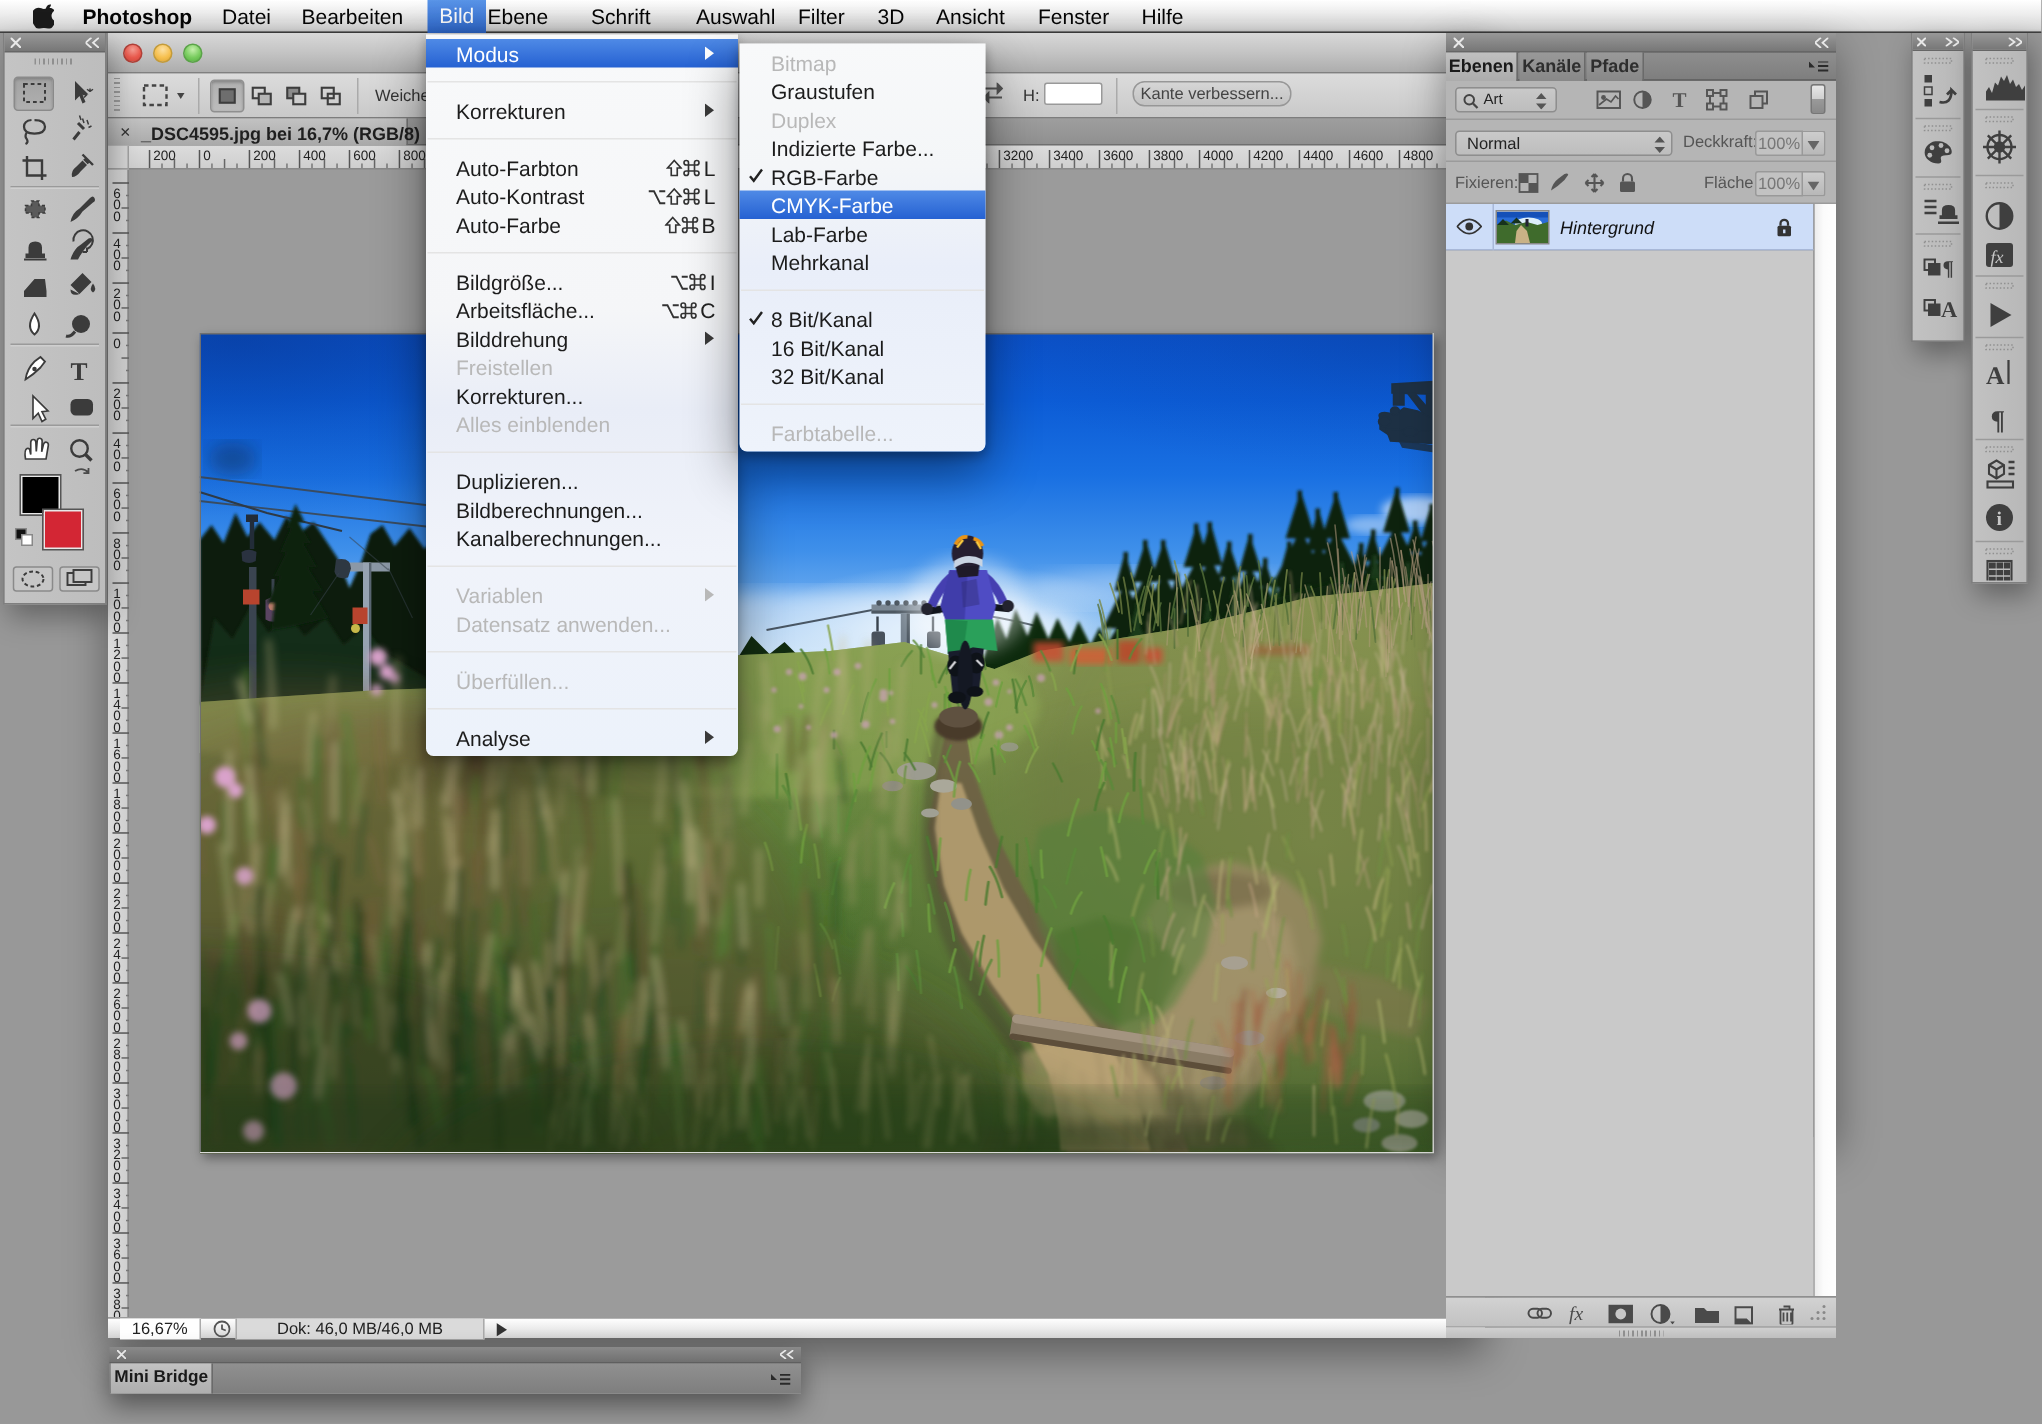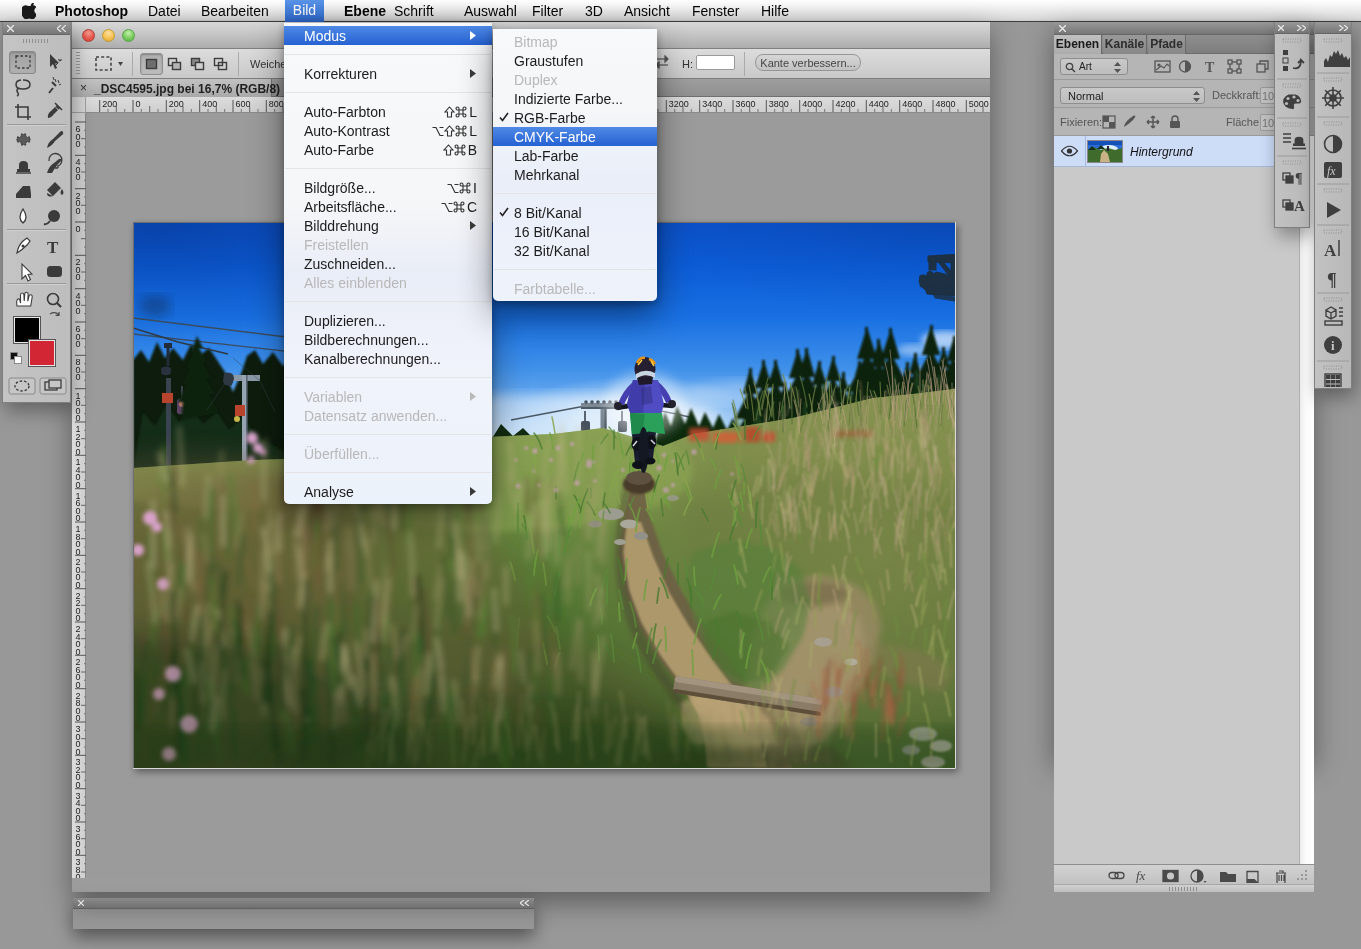--- a/index.html
+++ b/index.html
@@ -14,7 +14,7 @@
 <div class="abs nw" style="left:148px;top:3px;">Datei</div>
 <div class="abs nw" style="left:201px;top:3px;">Bearbeiten</div>
 <div class="abs nw" style="left:285px;top:0;width:39px;height:22px;background:linear-gradient(#5a95e8,#2f6ad1);color:#fff;text-align:center;line-height:21px;">Bild</div>
-<div class="abs nw" style="left:344px;top:3px;font-weight:bold;">Ebene</div>
+<div class="abs nw" style="left:325px;top:3px;">Ebene</div>
 <div class="abs nw" style="left:394px;top:3px;">Schrift</div>
 <div class="abs nw" style="left:464px;top:3px;">Auswahl</div>
 <div class="abs nw" style="left:532px;top:3px;">Filter</div>

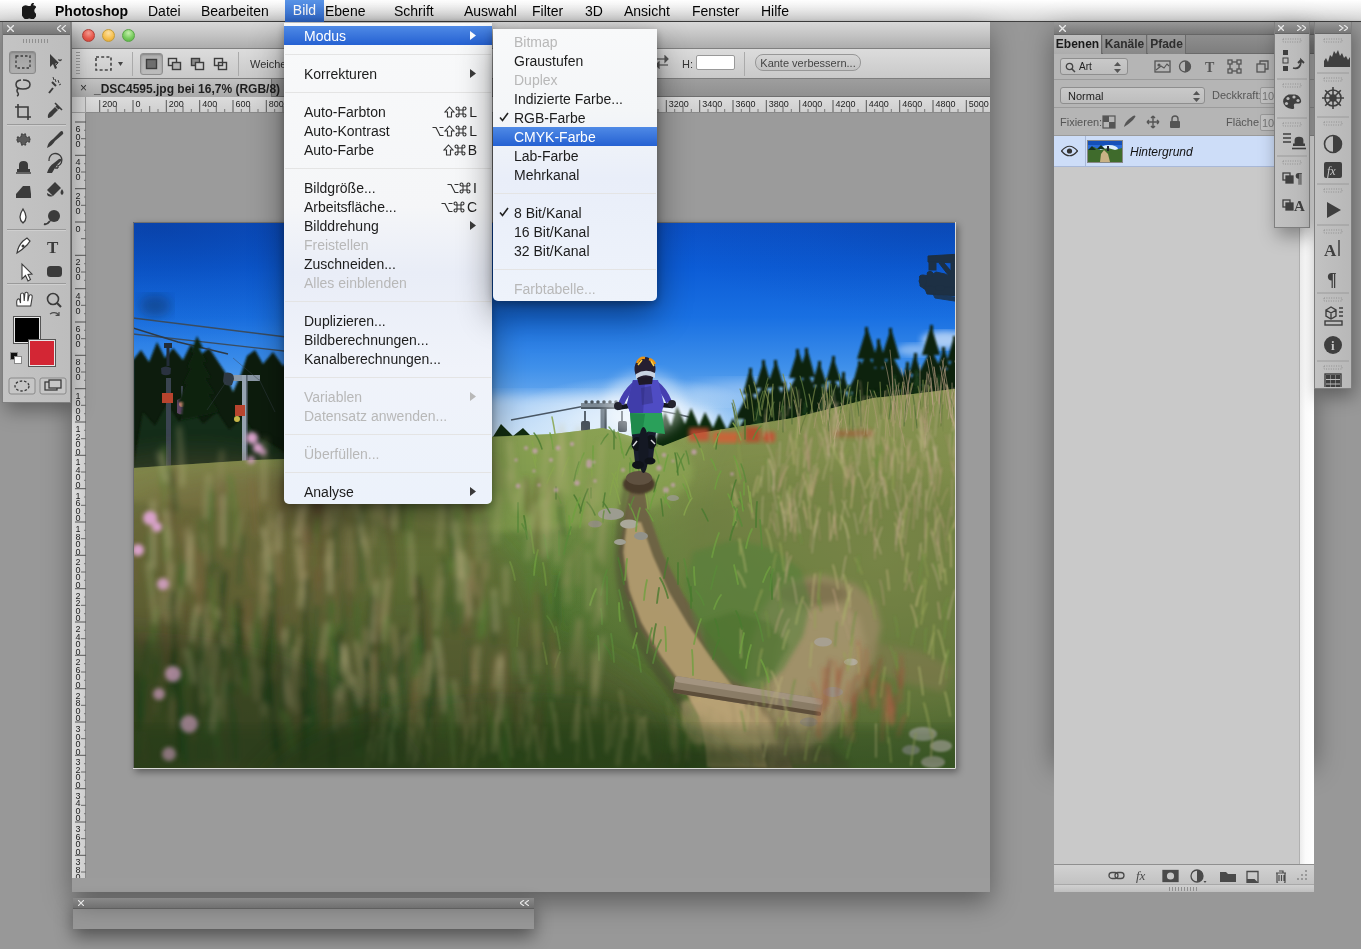--- a/index.html
+++ b/index.html
@@ -2009,7 +2009,7 @@
       <rect x="46" y="6" width="12" height="8" fill="#c6c6c6" stroke="#3b3b3b" stroke-width="1.3"></rect>
     </svg>
   </div>
-<div class="abs" style="left:1054px;top:22px;width:260px;height:736px;background:#404040;box-shadow:0 10px 26px rgba(0,0,0,0.4);">
+<div class="abs" style="left:964px;top:22px;width:260px;height:736px;background:#404040;box-shadow:0 10px 26px rgba(0,0,0,0.4);">
     <div class="abs" style="left:0;top:0;width:260px;height:13px;background:linear-gradient(#989898,#777777);border-bottom:1px solid #666;">
       <svg class="abs" style="left:5px;top:3px" width="7" height="7" viewBox="0 0 7 7">
         <path d="M0 0 L7 7 M7 0 L0 7" stroke="#e8e8e8" stroke-width="1.4"></path>

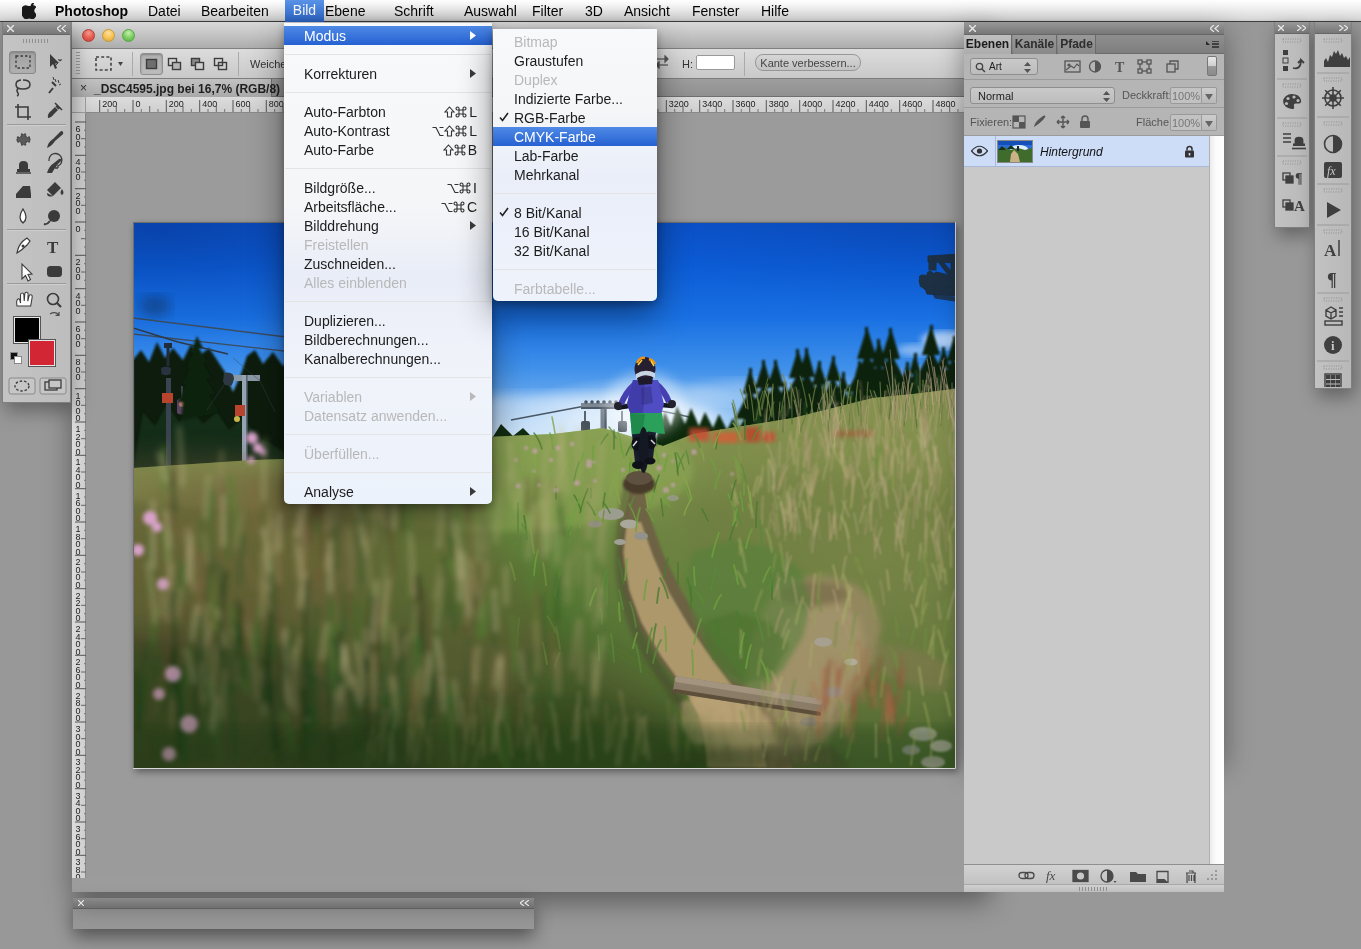--- a/index.html
+++ b/index.html
@@ -2315,7 +2315,7 @@
       <path fill="#3a3a3a" d="M0 0 L6 4.5 L0 9 Z"></path>
     </svg>
     <div class="abs nw" style="left:20px;top:213.5px;color:#b8b8b8">Freistellen</div>
-    <div class="abs nw" style="left:20px;top:232.5px;color:#1c1c1c">Zuschneiden...</div>
+    <div class="abs nw" style="left:20px;top:232.5px;color:#1c1c1c">Korrekturen...</div>
     <div class="abs nw" style="left:20px;top:251.5px;color:#b8b8b8">Alles einblenden</div>
     <div class="abs" style="left:1px;top:278.0px;width:206px;height:1px;background:#e4e4e4"></div>
     <div class="abs nw" style="left:20px;top:289.5px;color:#1c1c1c">Duplizieren...</div>

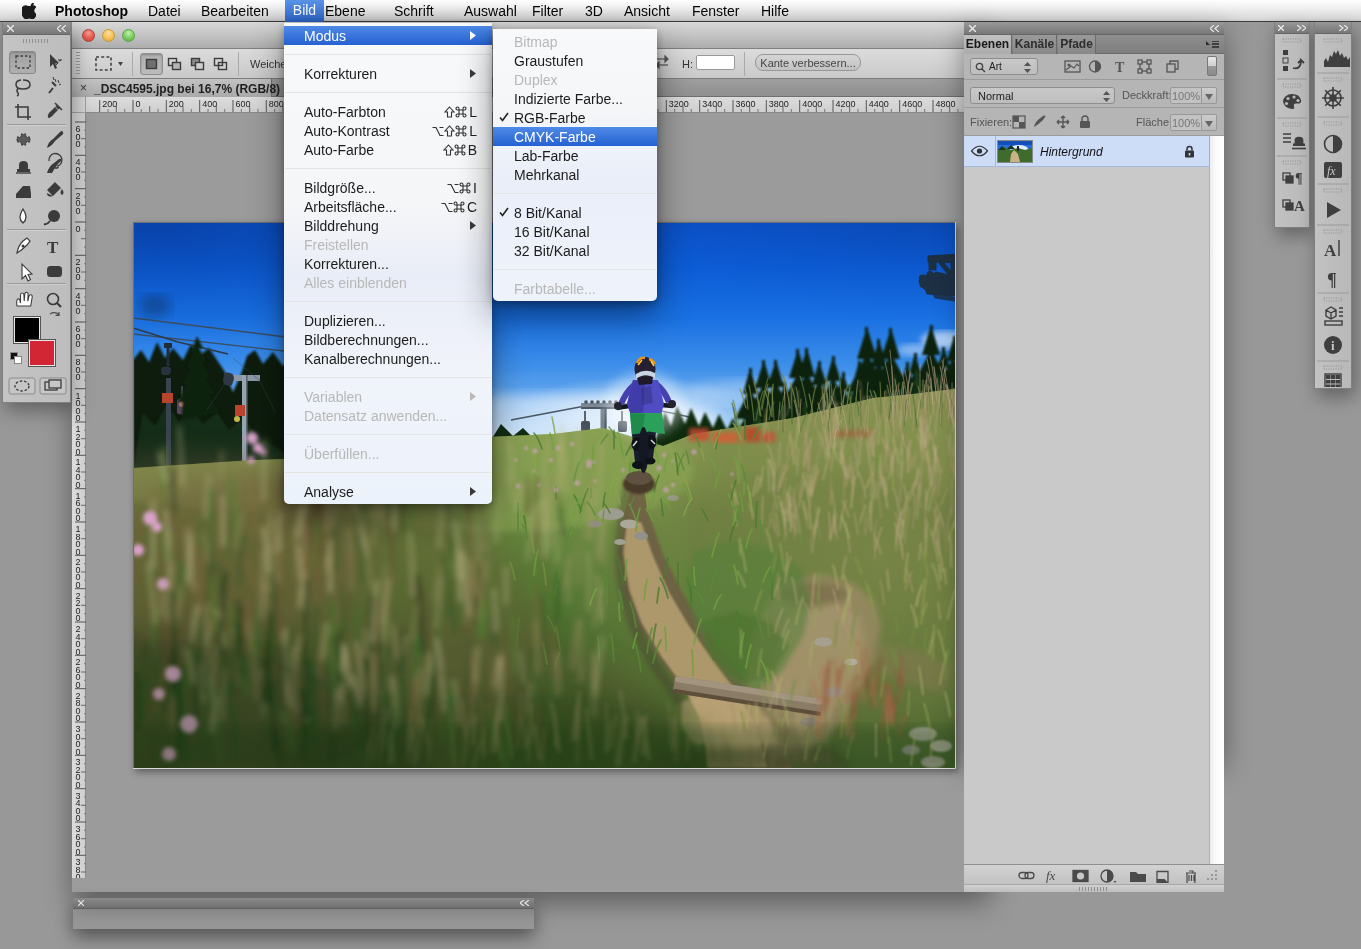--- a/index.html
+++ b/index.html
@@ -382,6 +382,17 @@
           <text x="3.5" y="774.8" font-size="9" fill="#222">0</text>
         </svg></div>
       <div class="abs" style="left:0;top:0;width:14px;height:16px;background:#d5d5d5;border-right:1px solid #a0a0a0;border-bottom:1px solid #a0a0a0;"></div>
+    </div>
+    <div class="abs" style="left:0;top:856px;width:918px;height:14px;background:linear-gradient(#ffffff,#ececec 50%,#d5d5d5);border-top:1px solid #9a9a9a;font-size:11px;color:#222;">
+      <div class="abs nw" style="left:8px;top:0;width:54px;height:14px;background:#fff;border-right:1px solid #aaa;text-align:center;line-height:14px;">16,67%</div>
+      <svg class="abs" style="left:70px;top:1px" width="12" height="12" viewBox="0 0 12 12">
+        <circle cx="6" cy="6" r="5" fill="none" stroke="#555" stroke-width="1.2"></circle>
+        <path d="M6 3 V6 L8.5 7" stroke="#555" stroke-width="1.2" fill="none"></path>
+      </svg>
+      <div class="abs nw" style="left:85px;top:0;width:166px;height:14px;background:#dadada;border-left:1px solid #aaa;border-right:1px solid #aaa;text-align:center;line-height:14px;">Dok: 46,0 MB/46,0 MB</div>
+      <svg class="abs" style="left:259px;top:3px" width="7" height="9" viewBox="0 0 7 9">
+        <path fill="#333" d="M0 0 L7 4.5 L0 9 Z"></path>
+      </svg>
     </div>
   </div>
 <div class="abs" style="left:133px;top:222px;width:823px;height:547px;overflow:hidden;box-shadow:2px 3px 7px rgba(0,0,0,0.4)"><svg width="828" height="547" viewBox="0 0 828 547">

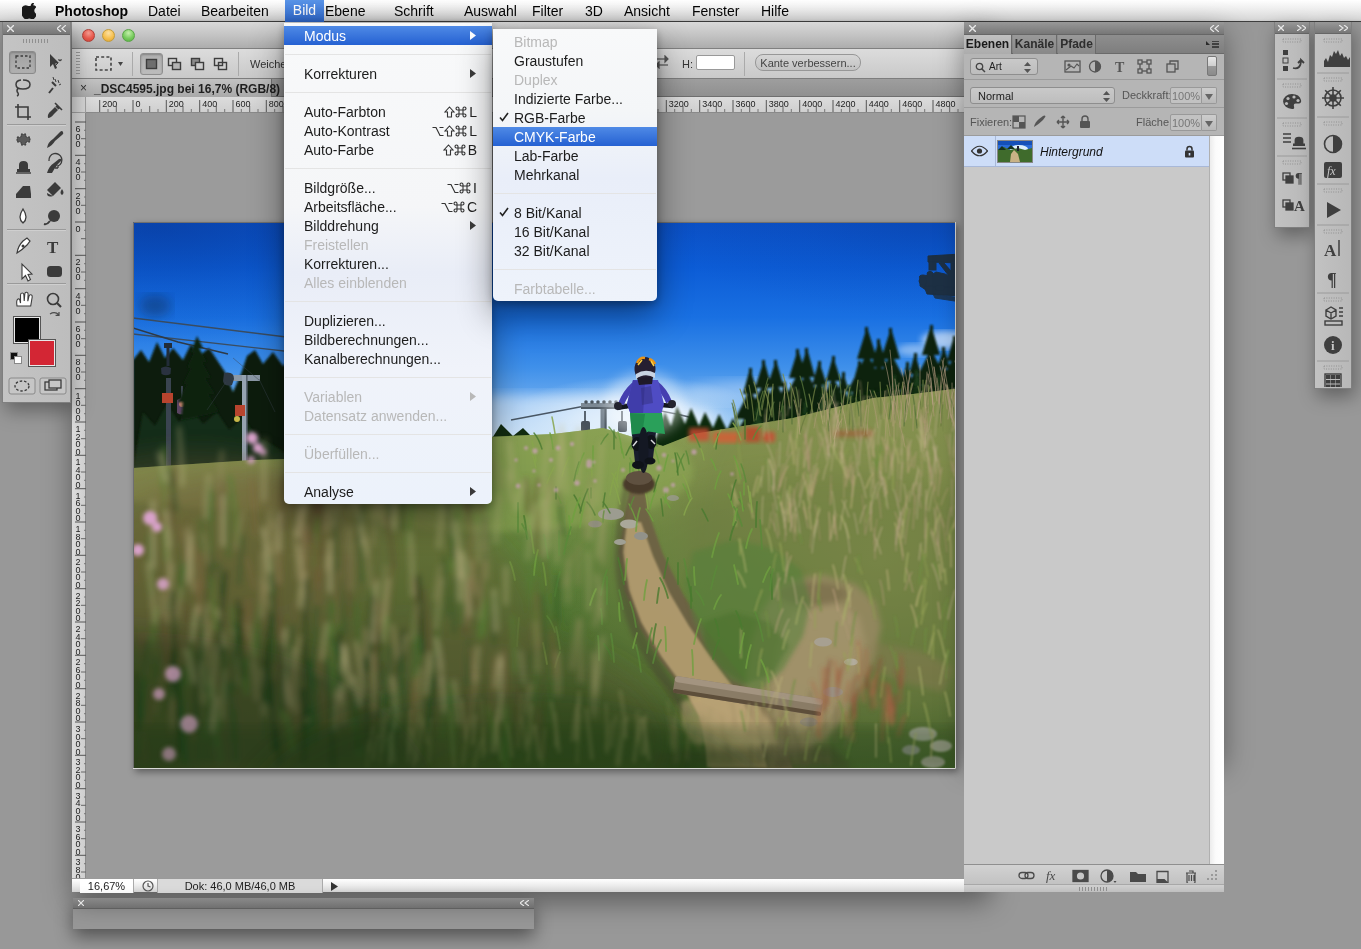--- a/index.html
+++ b/index.html
@@ -2275,6 +2275,13 @@
         <path d="M4 0 L0 3 L4 6 M9 0 L5 3 L9 6" stroke="#e8e8e8" stroke-width="1.1" fill="none"></path>
       </svg>
     </div>
+    <div class="abs" style="left:0;top:11px;width:461px;height:20px;background:linear-gradient(#909090,#7e7e7e);">
+      <div class="abs nw" style="left:1px;top:0;width:68px;height:20px;background:linear-gradient(#c2c2c2,#aeaeae);border-right:1px solid #6a6a6a;font-size:11.5px;font-weight:bold;color:#1a1a1a;text-align:center;line-height:19px;">Mini Bridge</div>
+      <svg class="abs" style="left:441px;top:7px" width="13" height="8" viewBox="0 0 13 8">
+        <path d="M0 0 L4 4 L0 4 Z" fill="#2a2a2a"></path>
+        <path d="M6 0.5 H13 M6 3.5 H13 M6 6.5 H13" stroke="#2a2a2a" stroke-width="1.4"></path>
+      </svg>
+    </div>
   </div>
 <div class="abs" style="left:284px;top:23px;width:208px;height:481px;background:linear-gradient(#f8f9fa,#f5f6f8 38%,#e9edf7 52%,#f0f3fa 72%,#ecf2fb);border-radius:0 0 5px 5px;box-shadow:0 3px 8px rgba(0,0,0,0.3),0 14px 34px rgba(0,0,0,0.45);font-size:14px;color:#111;">
     <div class="abs" style="left:0;top:3.0px;width:208px;height:19px;background:linear-gradient(#4f8ae6,#2561d2)"></div>

